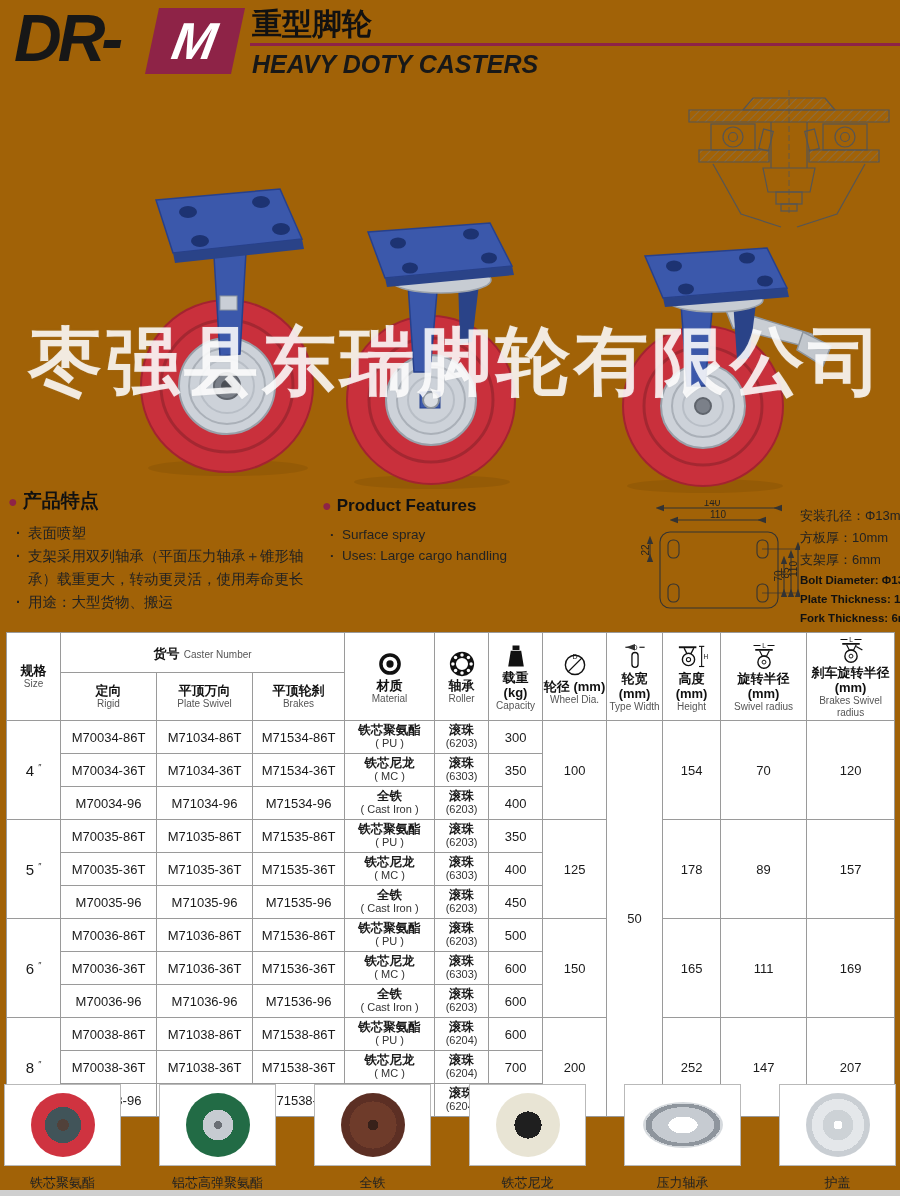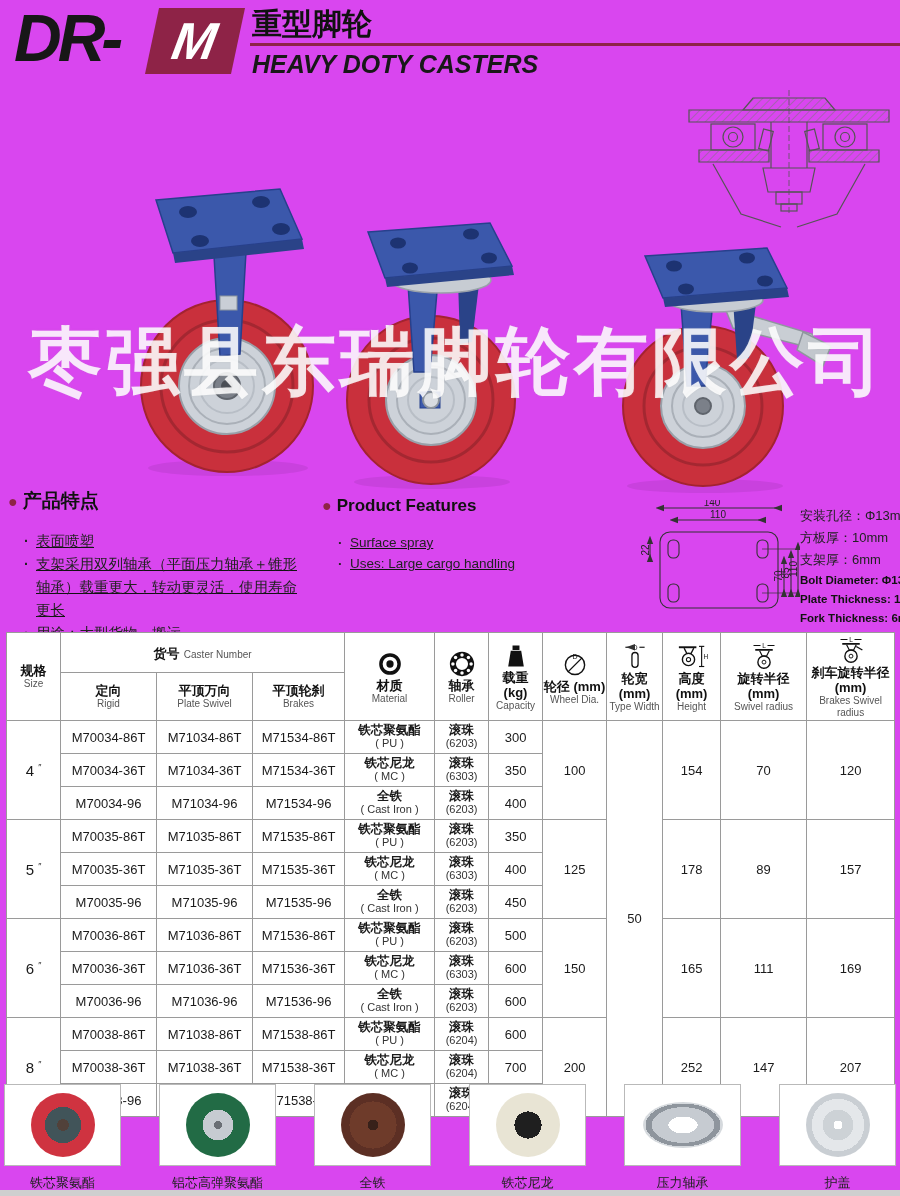--- a/index.html
+++ b/index.html
@@ -3,7 +3,7 @@
 <meta charset="utf-8">
 <style>
   html,body{margin:0;padding:0;background:#fff;}
-  .page{position:relative;width:900px;height:1196px;background:#d946ef;overflow:hidden;
+  .page{position:relative;width:900px;height:1196px;background:#a16207;overflow:hidden;
         font-family:"Liberation Sans","DejaVu Sans",sans-serif;color:#111;}
 
   

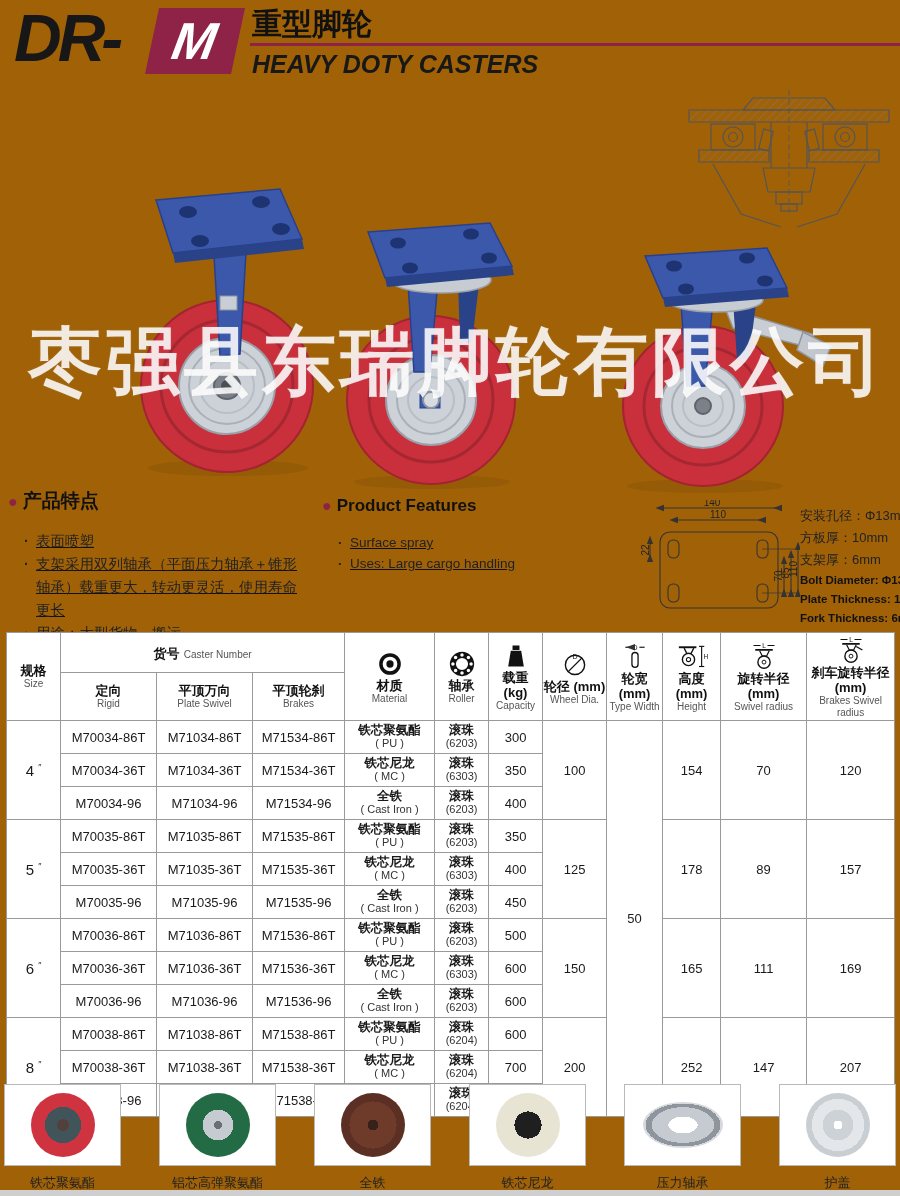--- a/index.html
+++ b/index.html
@@ -31,7 +31,7 @@
   .feat-title{font-size:19px;font-weight:900;color:#111;margin:0 0 8px 0;}
   .feat-title:before{content:"●";color:#8e2347;margin-right:5px;font-size:16px;}
   .feat-en .feat-title{font-size:17px;}
-  .feat-list{list-style:none;margin:16px;padding:0;text-decoration:underline;}
+  .feat-list{list-style:none;margin:8px;padding:0;}
   .feat-list li{position:relative;padding-left:12px;font-size:14.5px;line-height:23px;color:#222;}
   .feat-list li:before{content:"·";position:absolute;left:0;font-weight:900;}
   .feat-en .feat-list li{font-size:13.5px;line-height:21px;}

